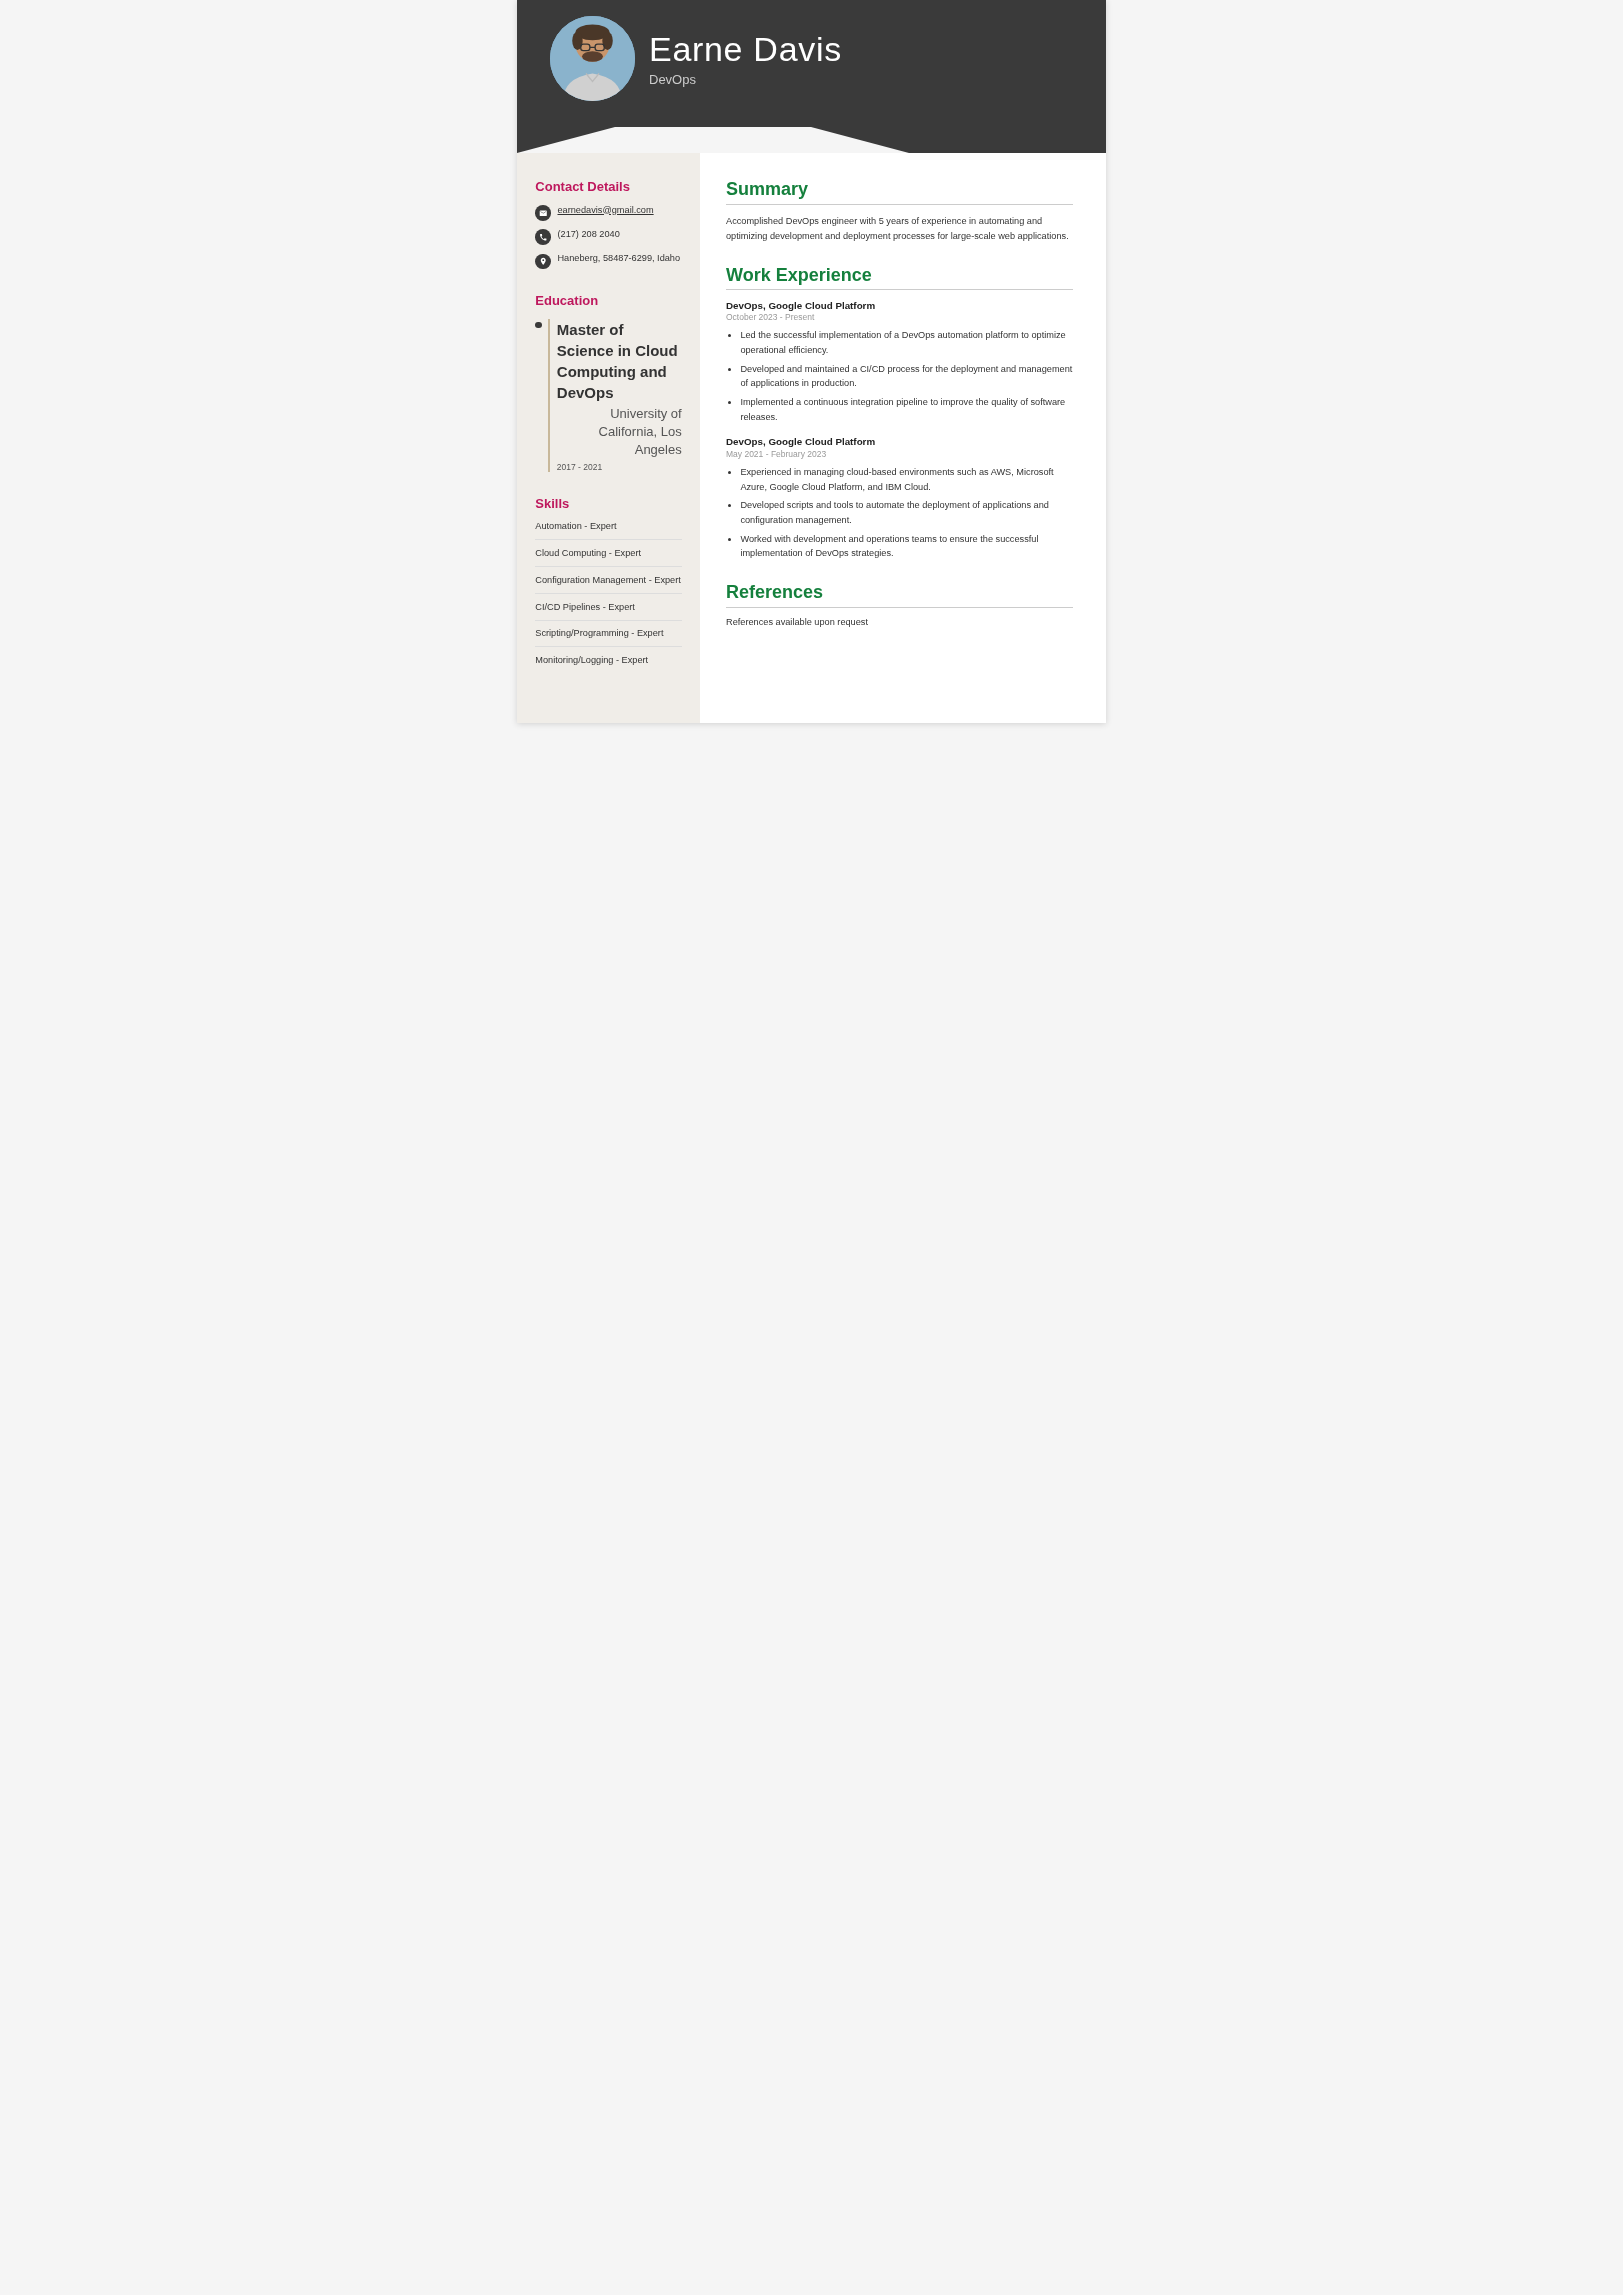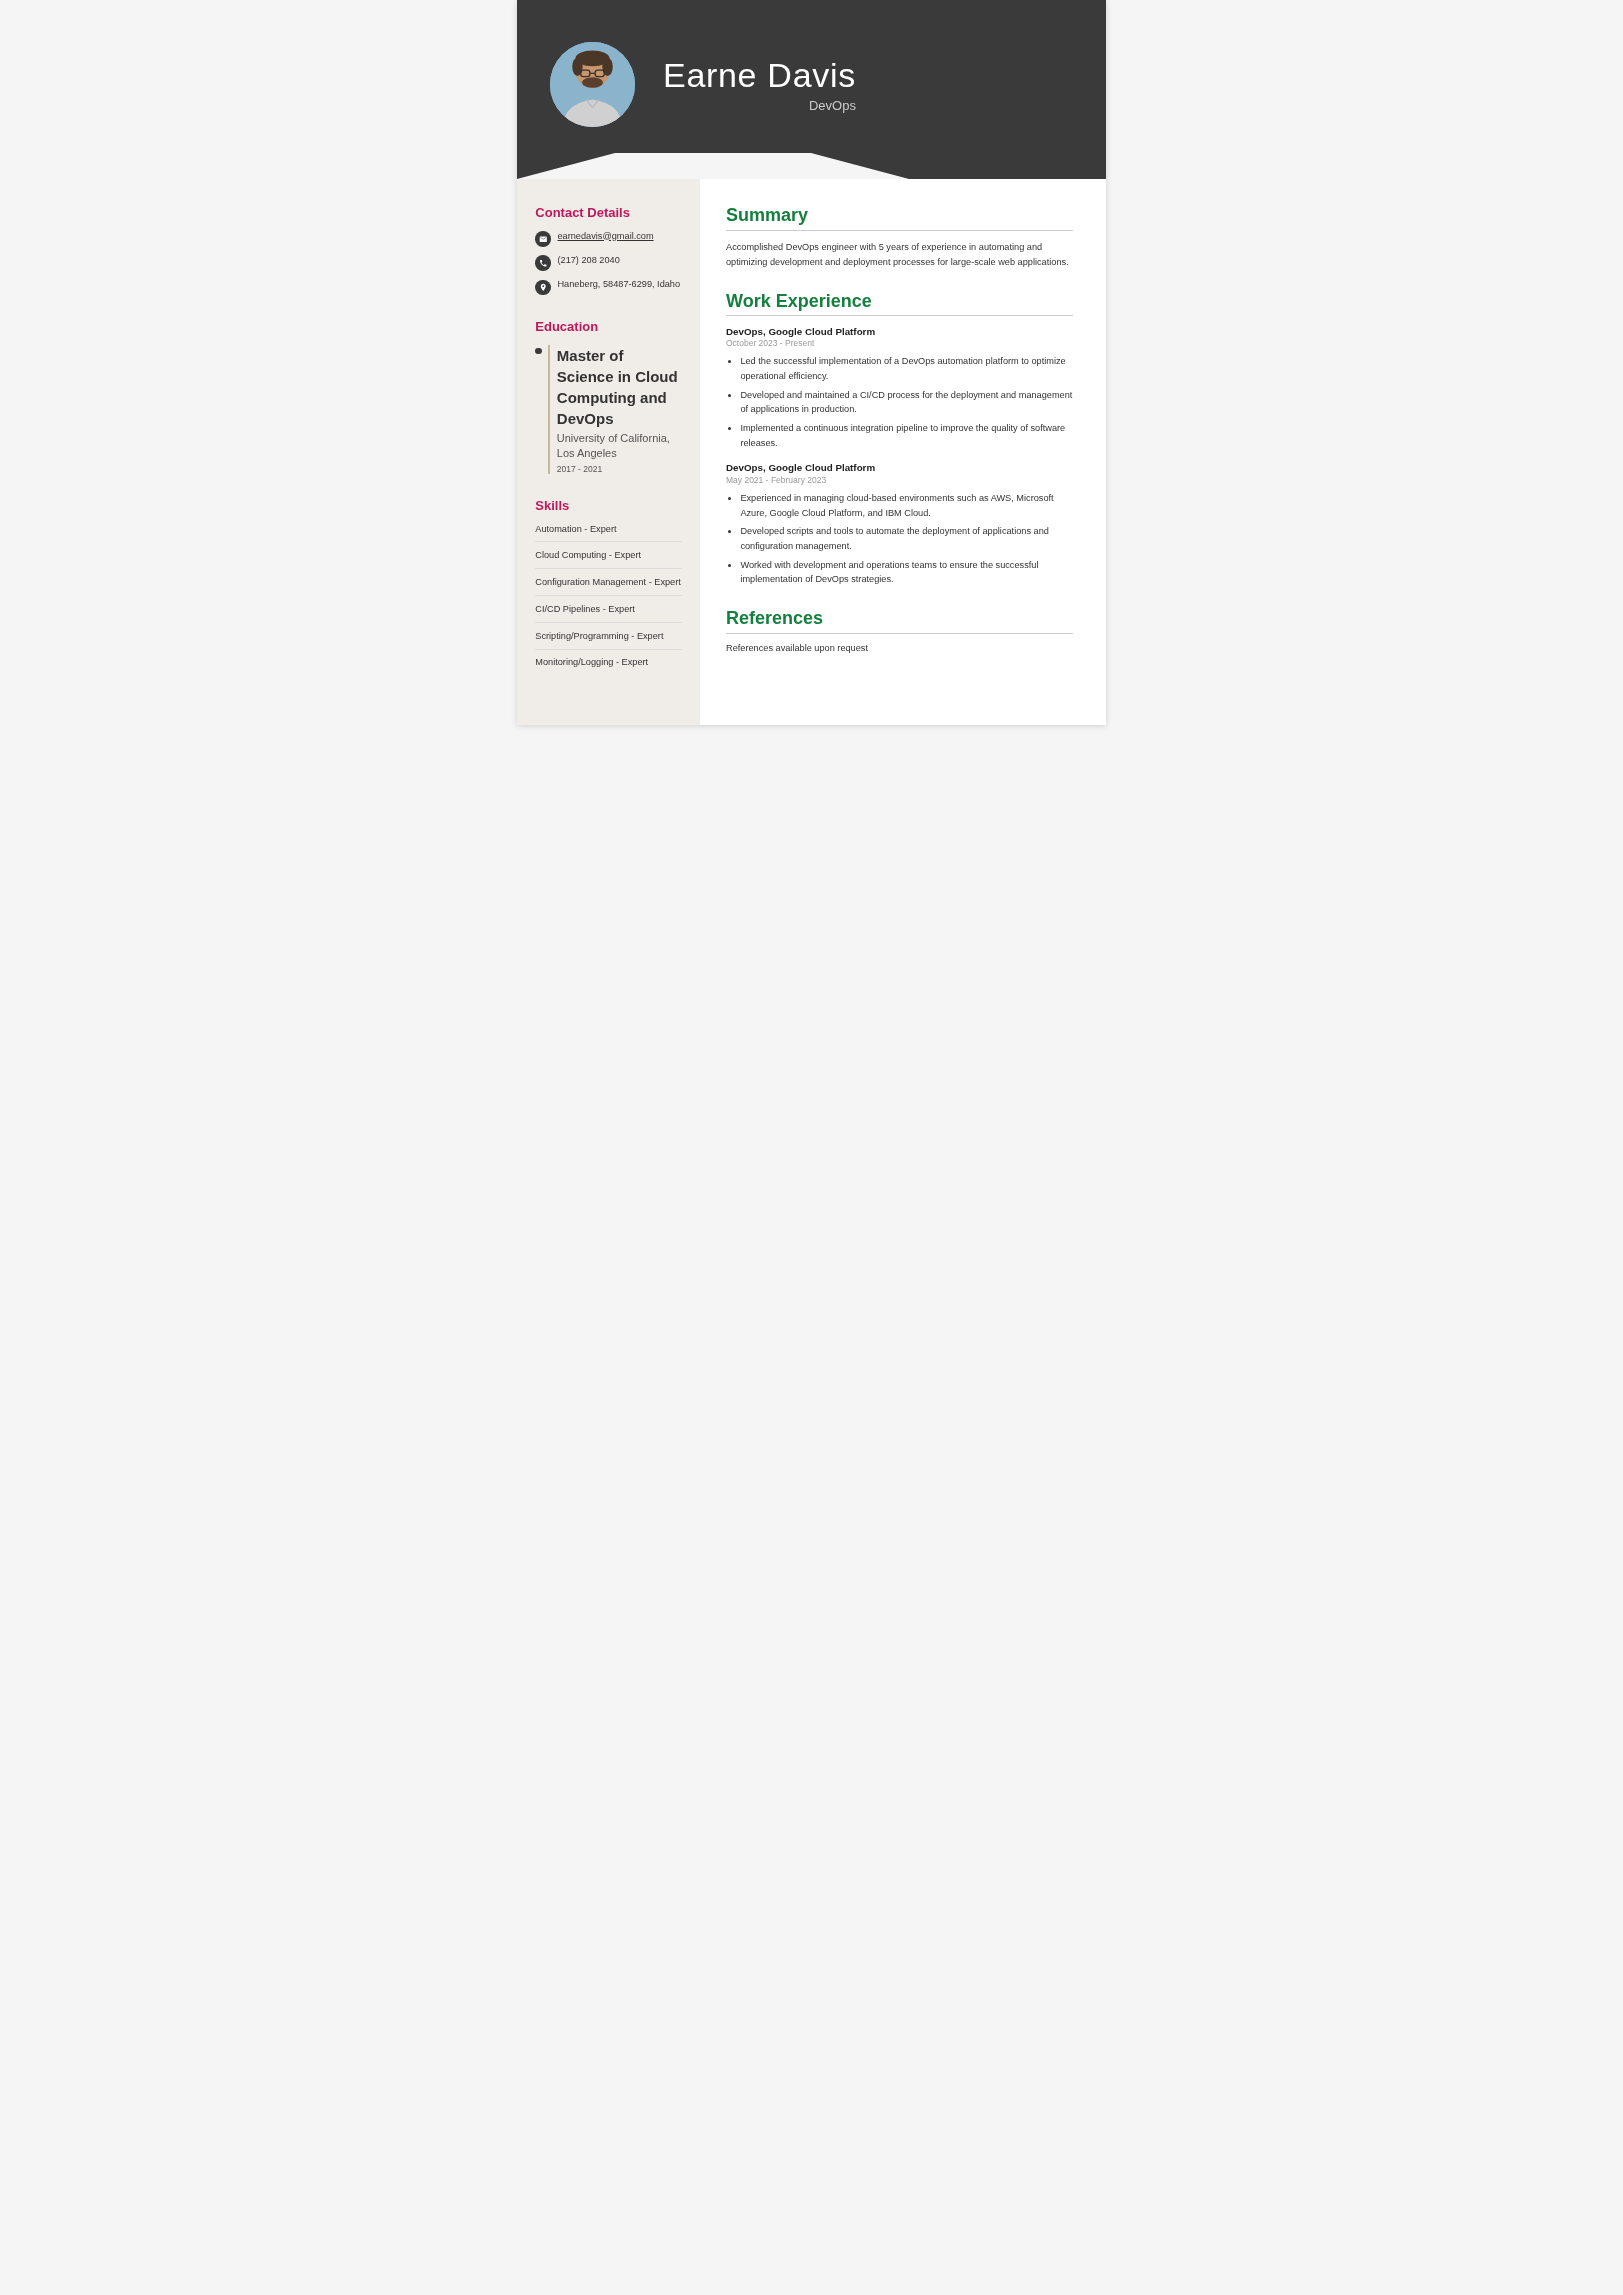--- a/index.html
+++ b/index.html
@@ -21,9 +21,8 @@
       background: #3a3a3a;
       display: flex;
       align-items: center;
-      padding: 42px 33px 26px 33px;
-      gap: 28px;
-      text-align: right;
+      padding: 16px 33px 26px 33px;
+      gap: 14px;
     }
     .avatar-wrap {
       flex-shrink: 0;

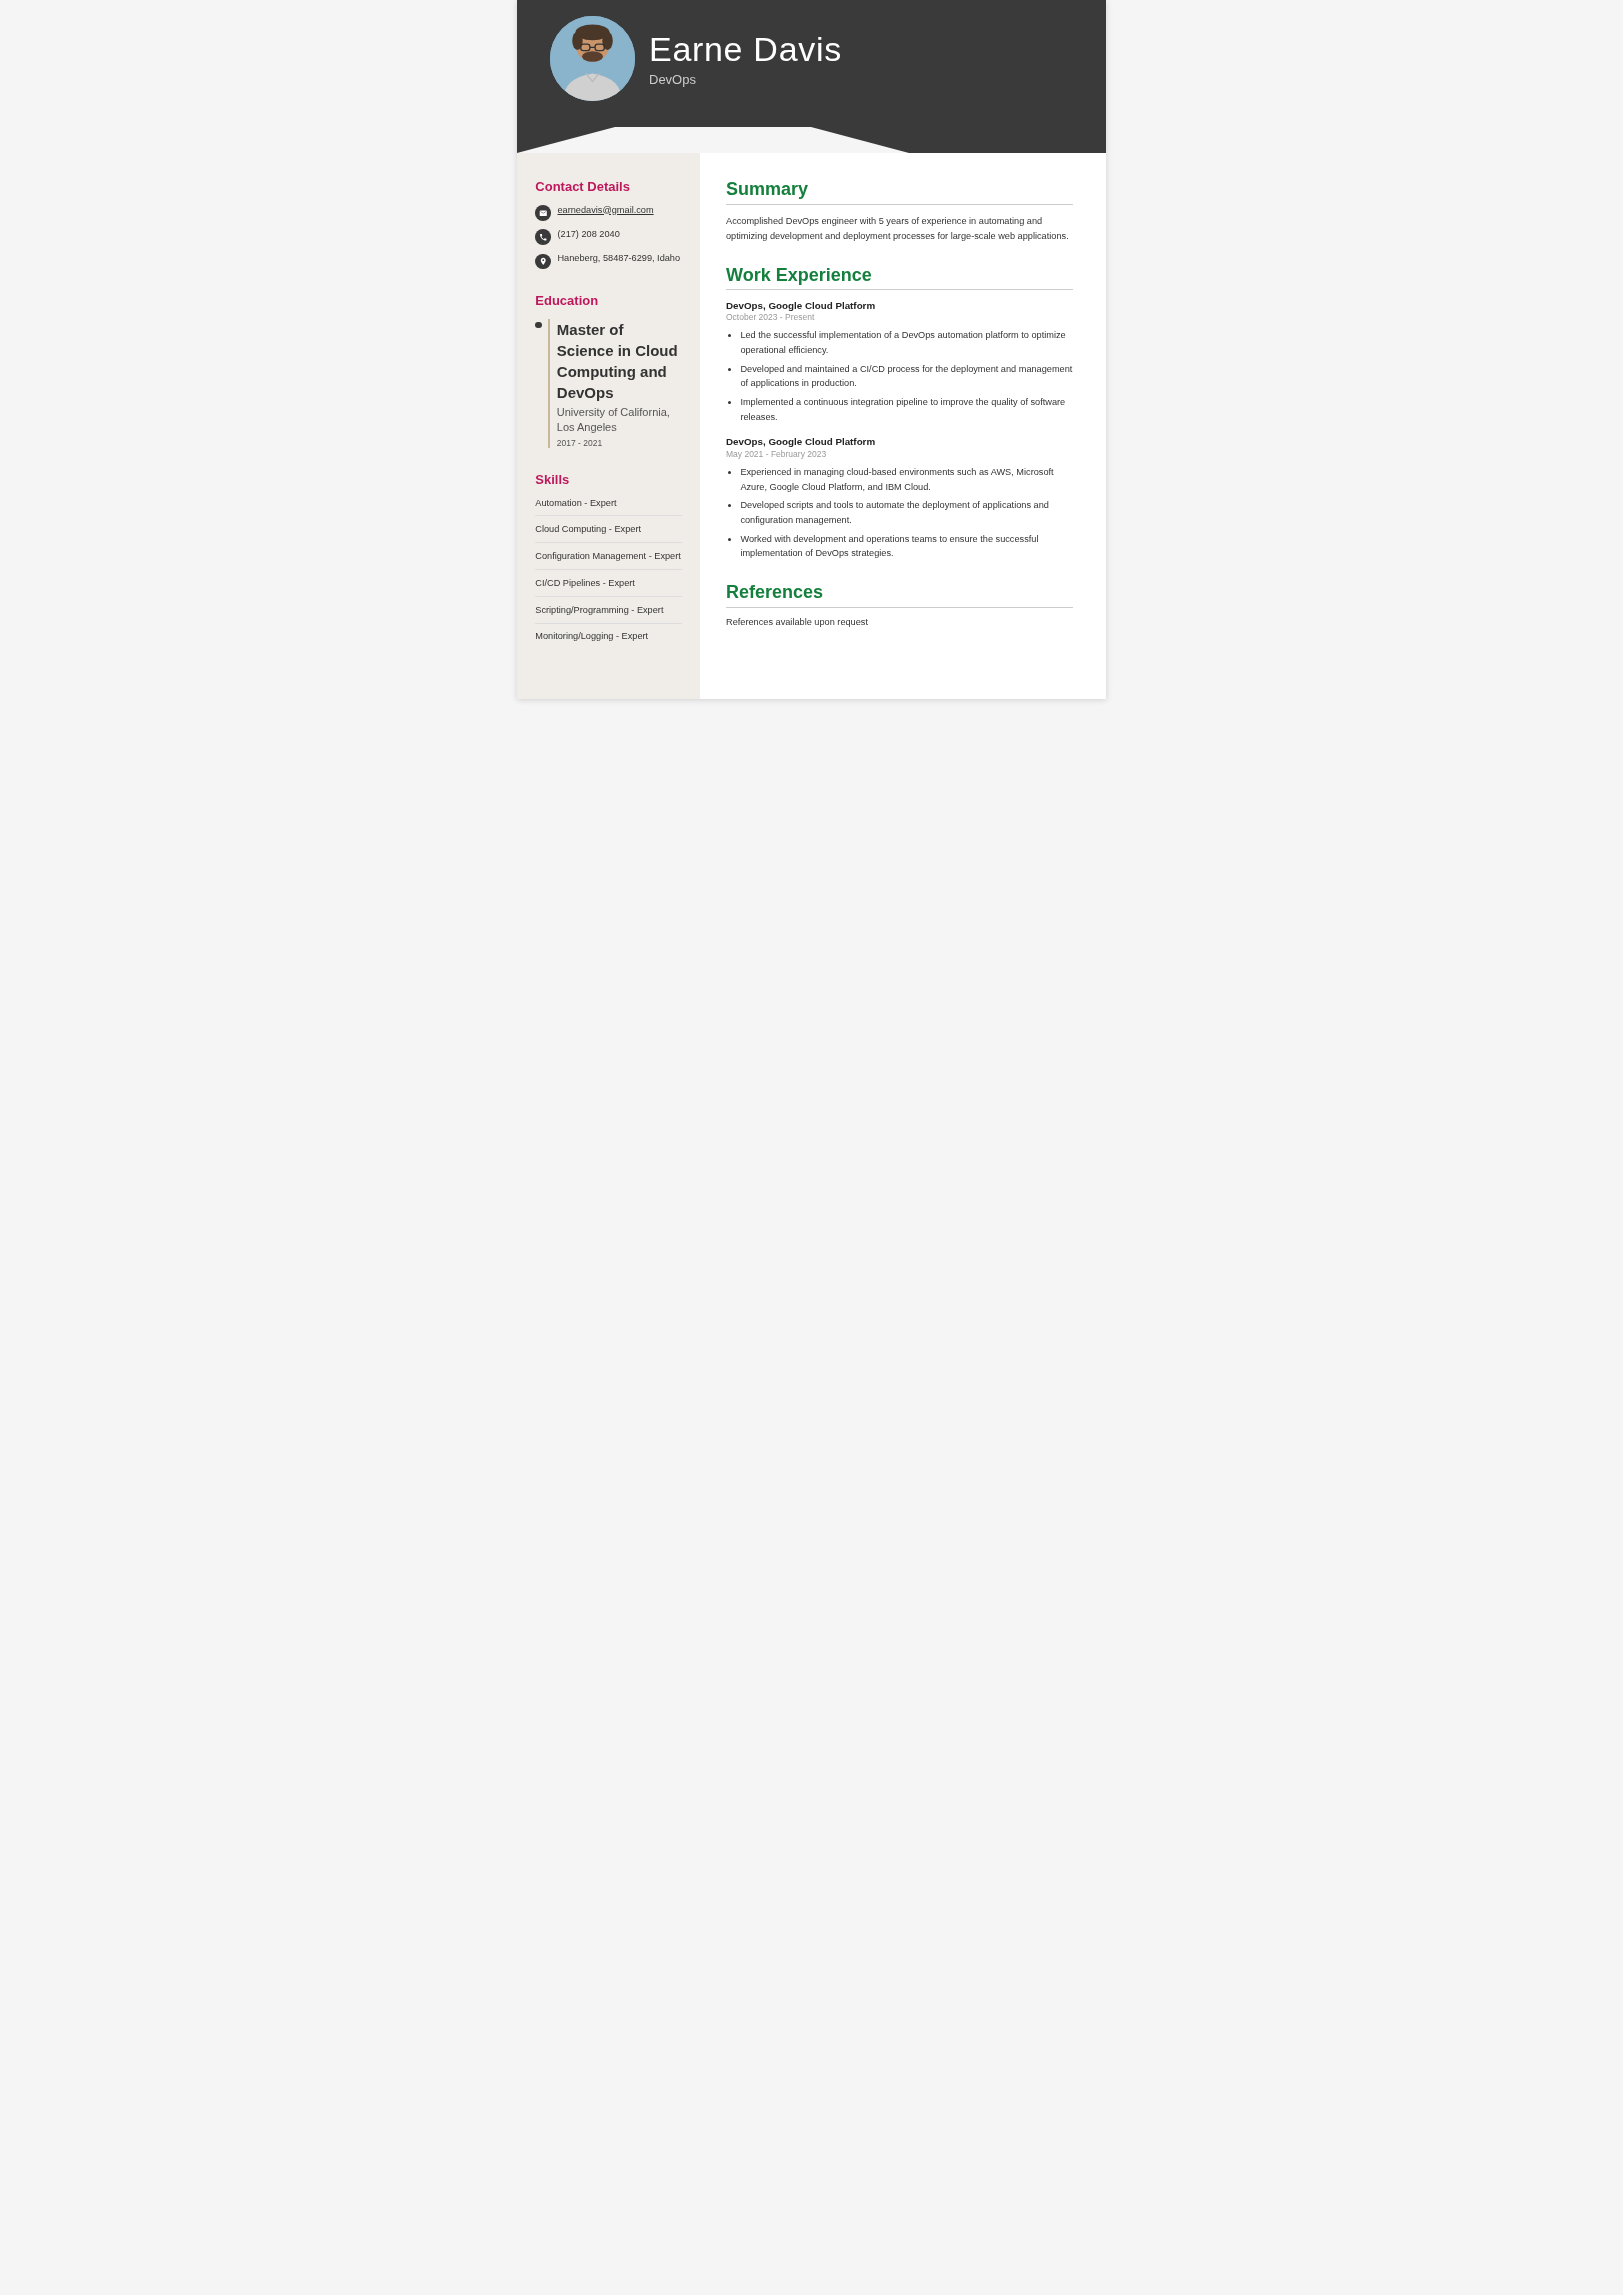--- a/index.html
+++ b/index.html
@@ -151,10 +151,11 @@
       line-height: 1.4;
     }
     .edu-school {
-      font-size: 11px;
+      font-size: 13px;
       color: #555;
       margin-top: 2.6px;
       line-height: 1.4;
+      text-align: right;
     }
     .edu-years {
       font-size: 8.5px;

